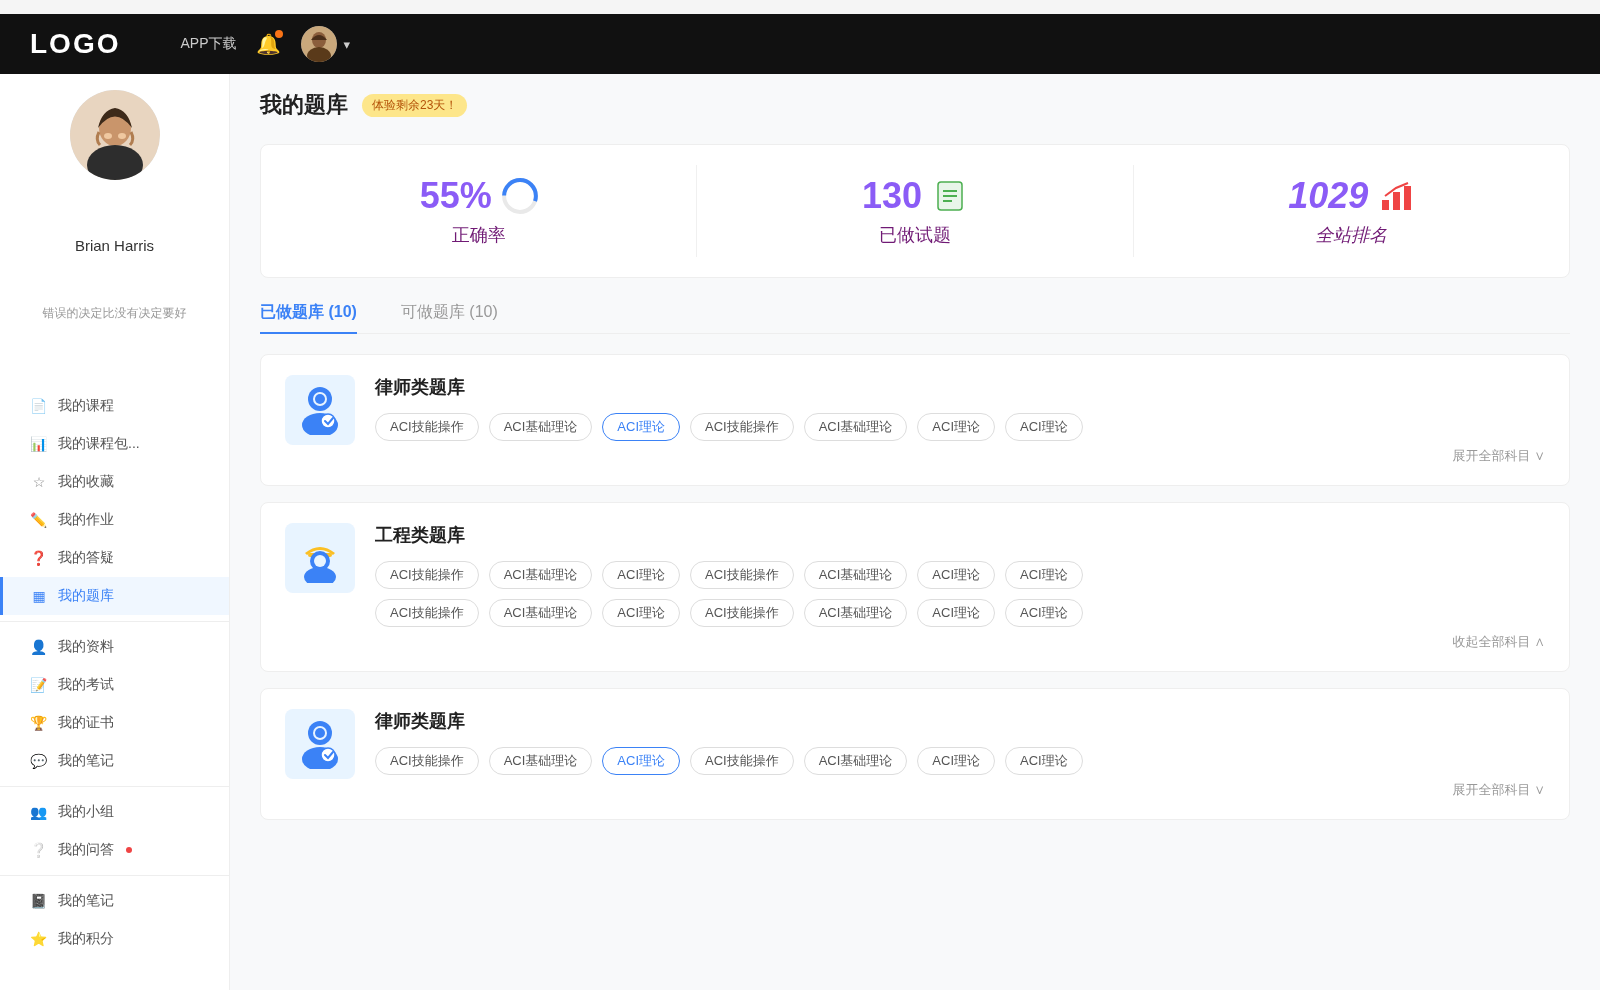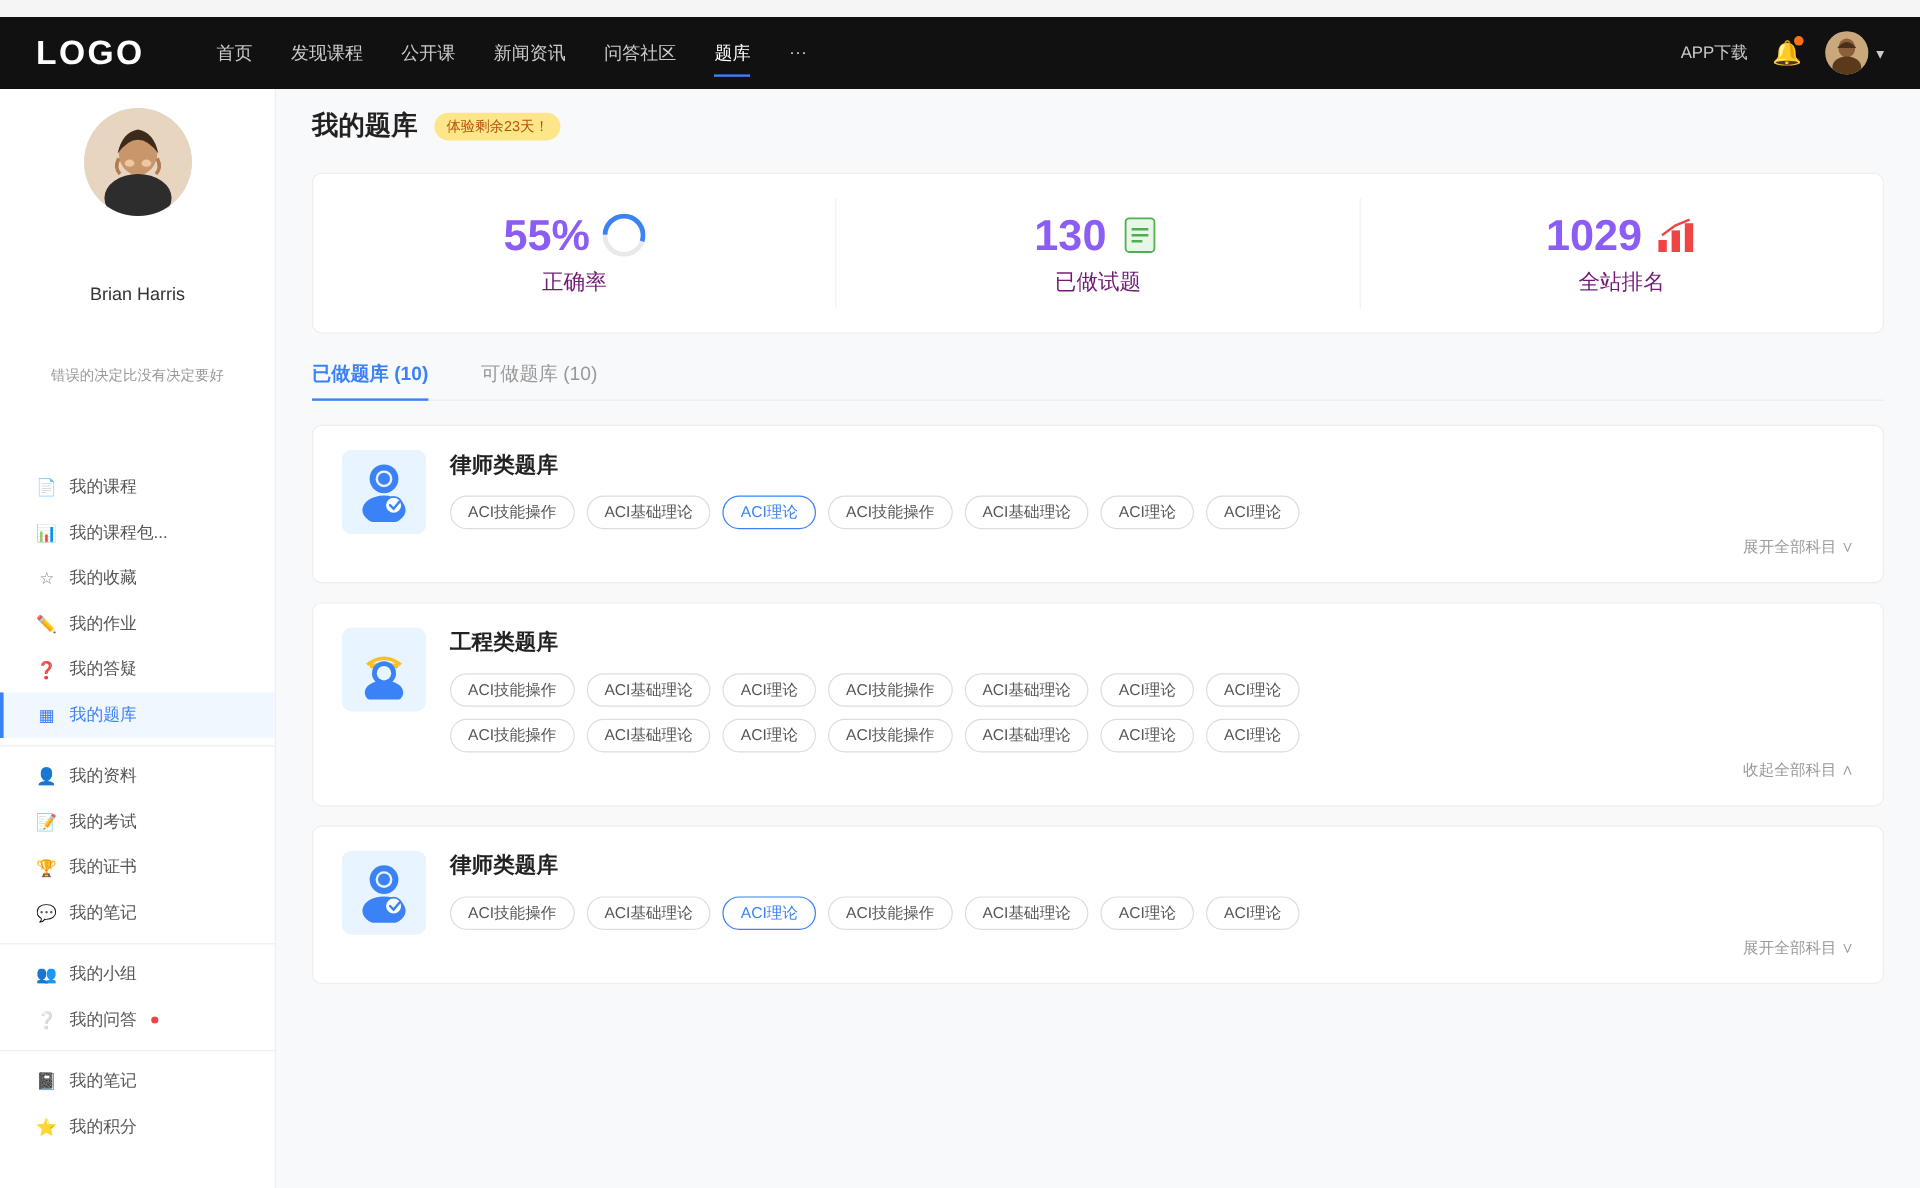--- a/index.html
+++ b/index.html
@@ -345,16 +345,6 @@
 
 <header class="header">
   <div class="header-logo">LOGO</div>
-  <nav class="header-nav">
-
-  <span class="nav-item">首页</span>
-      <span class="nav-item">发现课程</span>
-      <span class="nav-item">公开课</span>
-      <span class="nav-item">新闻资讯</span>
-      <span class="nav-item">问答社区</span>
-      <span class="nav-item active">题库</span>
-      <span class="nav-item">···</span>
-    </nav>
   <div class="header-right">
     <span class="app-download">APP下载</span>
     <div class="bell-icon">

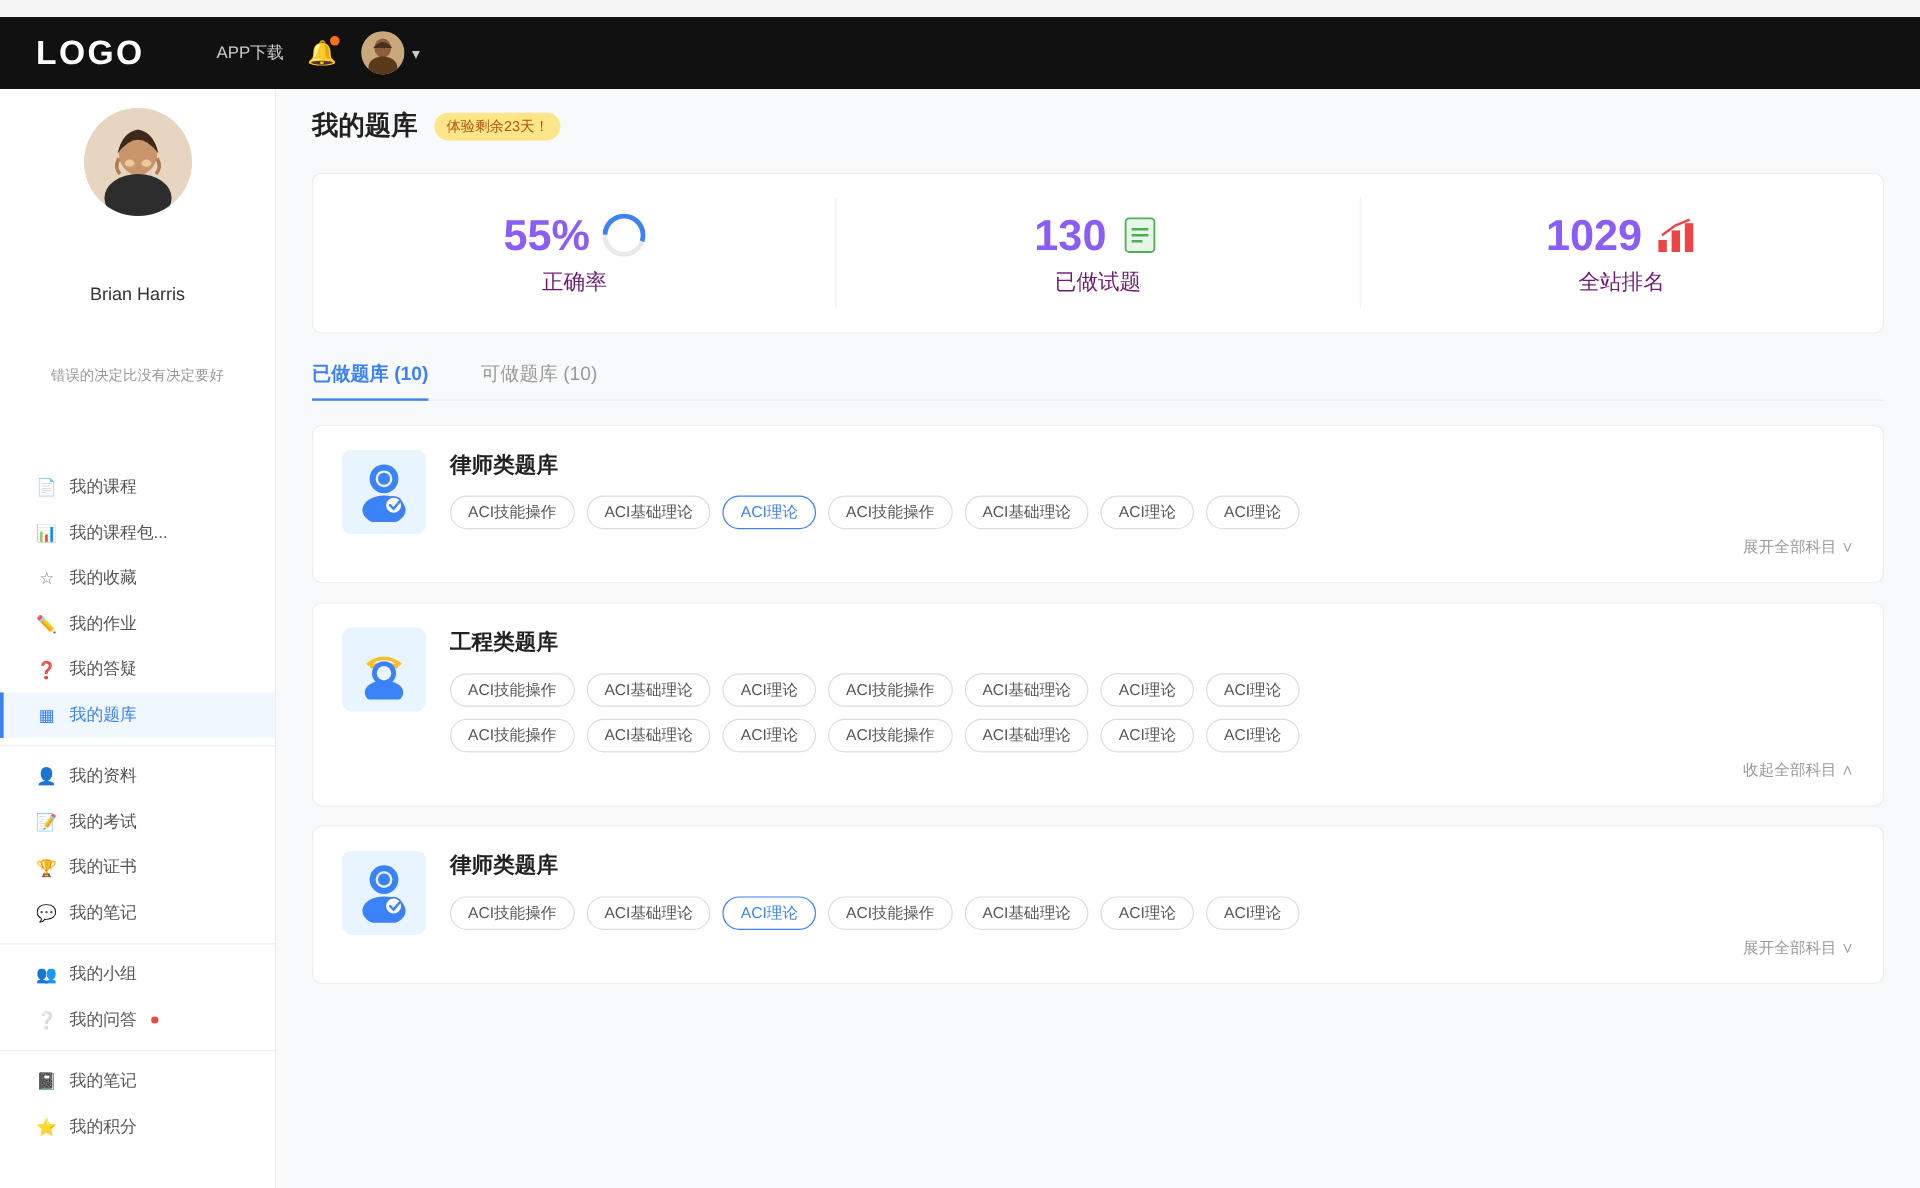--- a/index.html
+++ b/index.html
@@ -212,7 +212,7 @@
       padding: 10px 20px;
       border-right: 1px solid #f0f0f0;
     }
-    .stat-item:last-child { border-right: none; }
+    .stat-item:last-child { border-right: none; font-style: italic; }
     .stat-top {
       display: flex;
       align-items: center;

